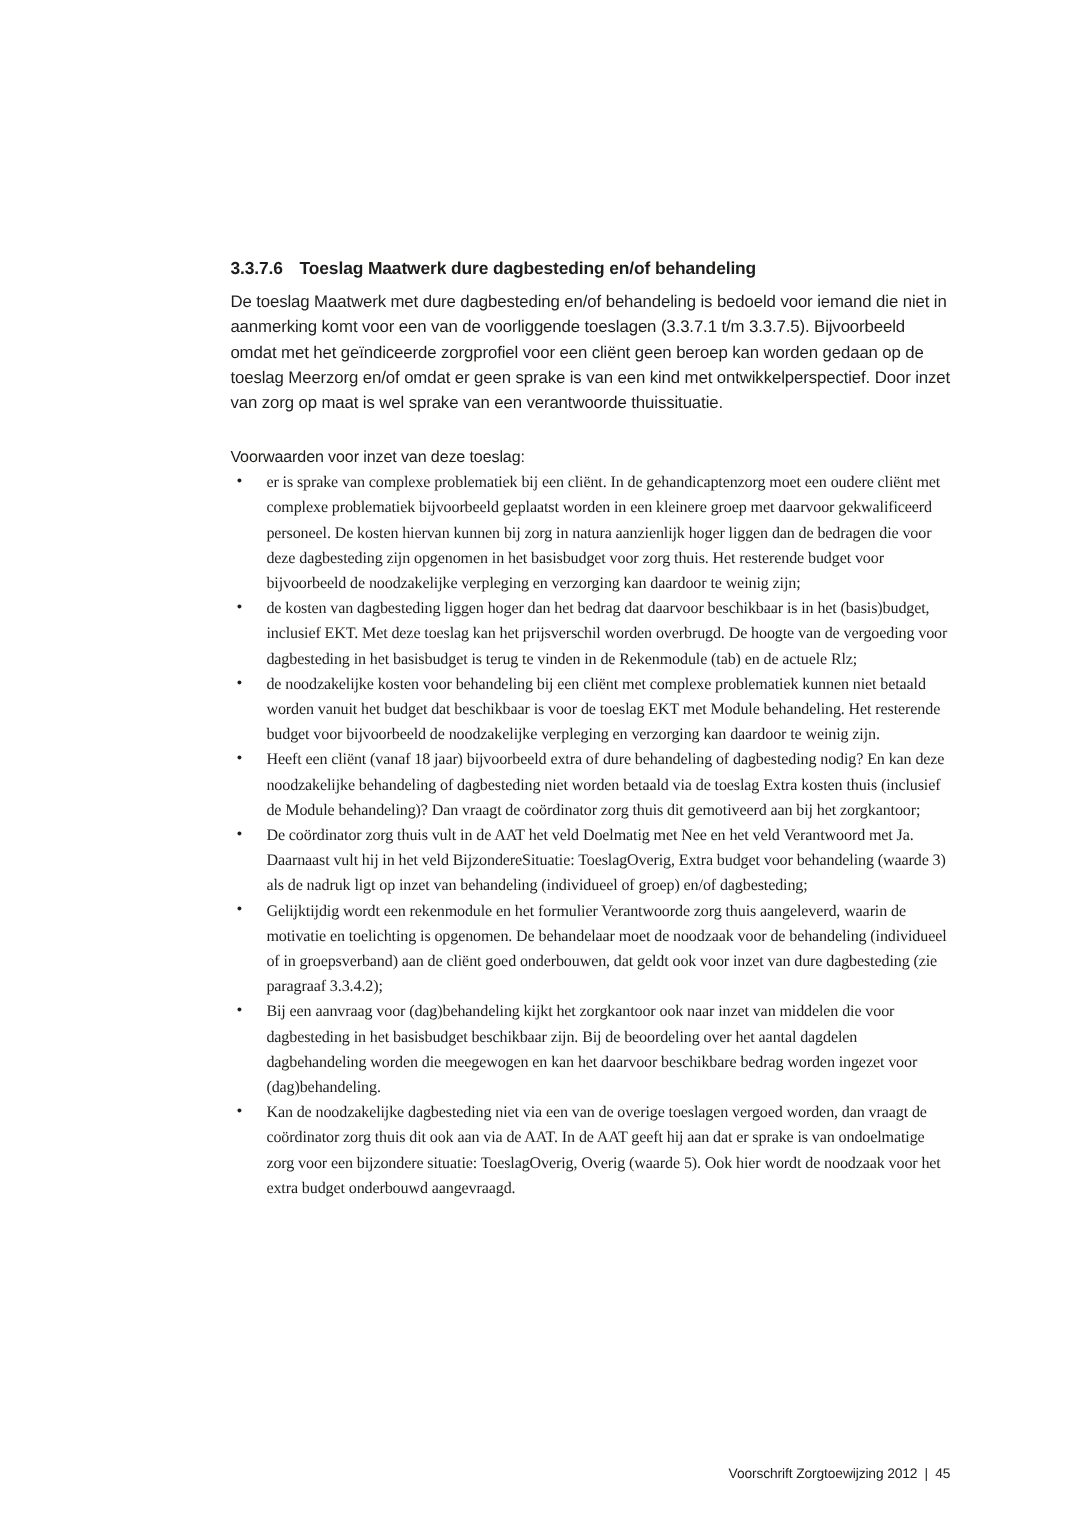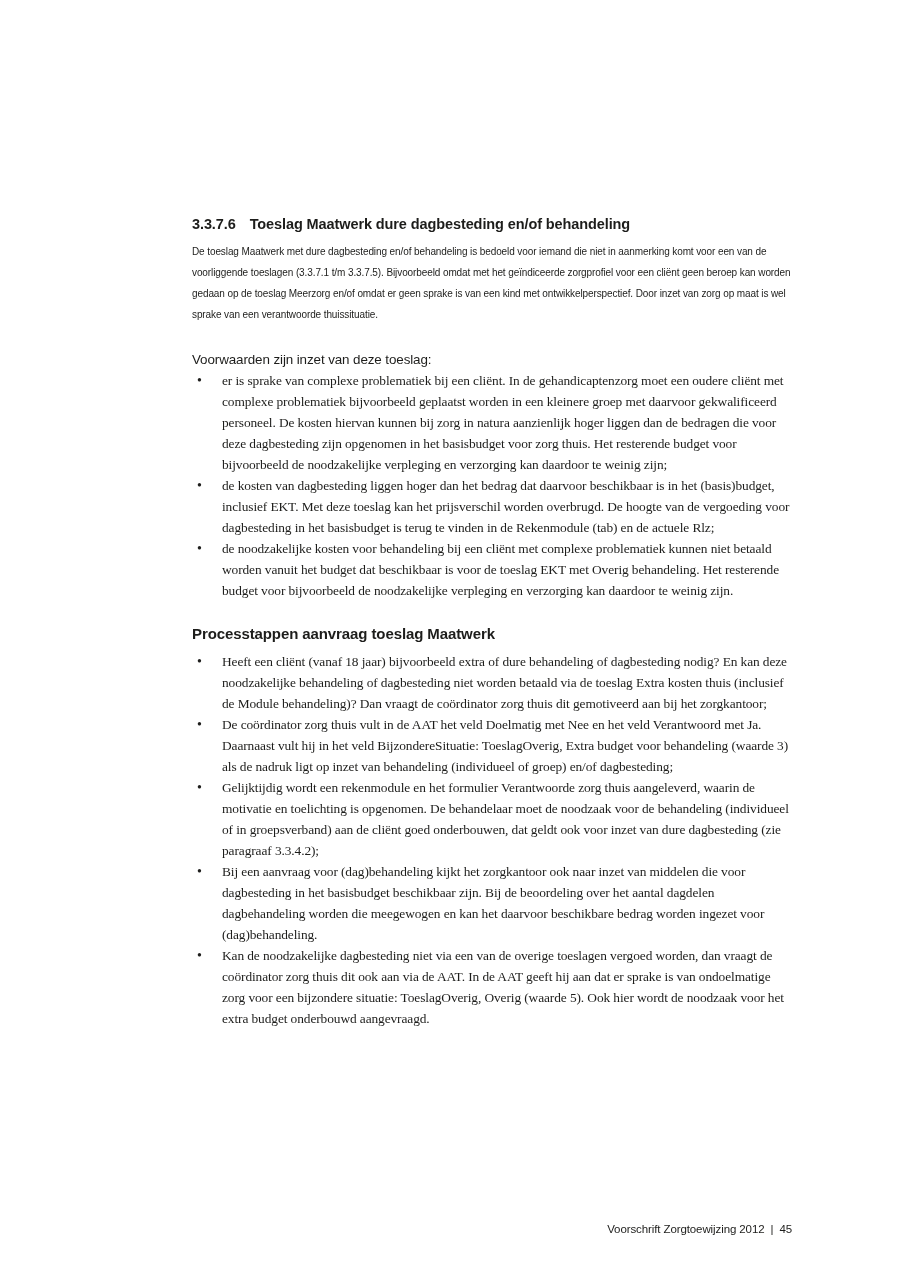--- a/index.html
+++ b/index.html
@@ -27,7 +27,7 @@
   }
   .section-heading .sec-num { margin-right: 14px; }
   .body-text {
-    font-size: 10px;
+    font-size: 14px;
     line-height: 21px;
     letter-spacing: -0.1px;
     margin-top: 5px;

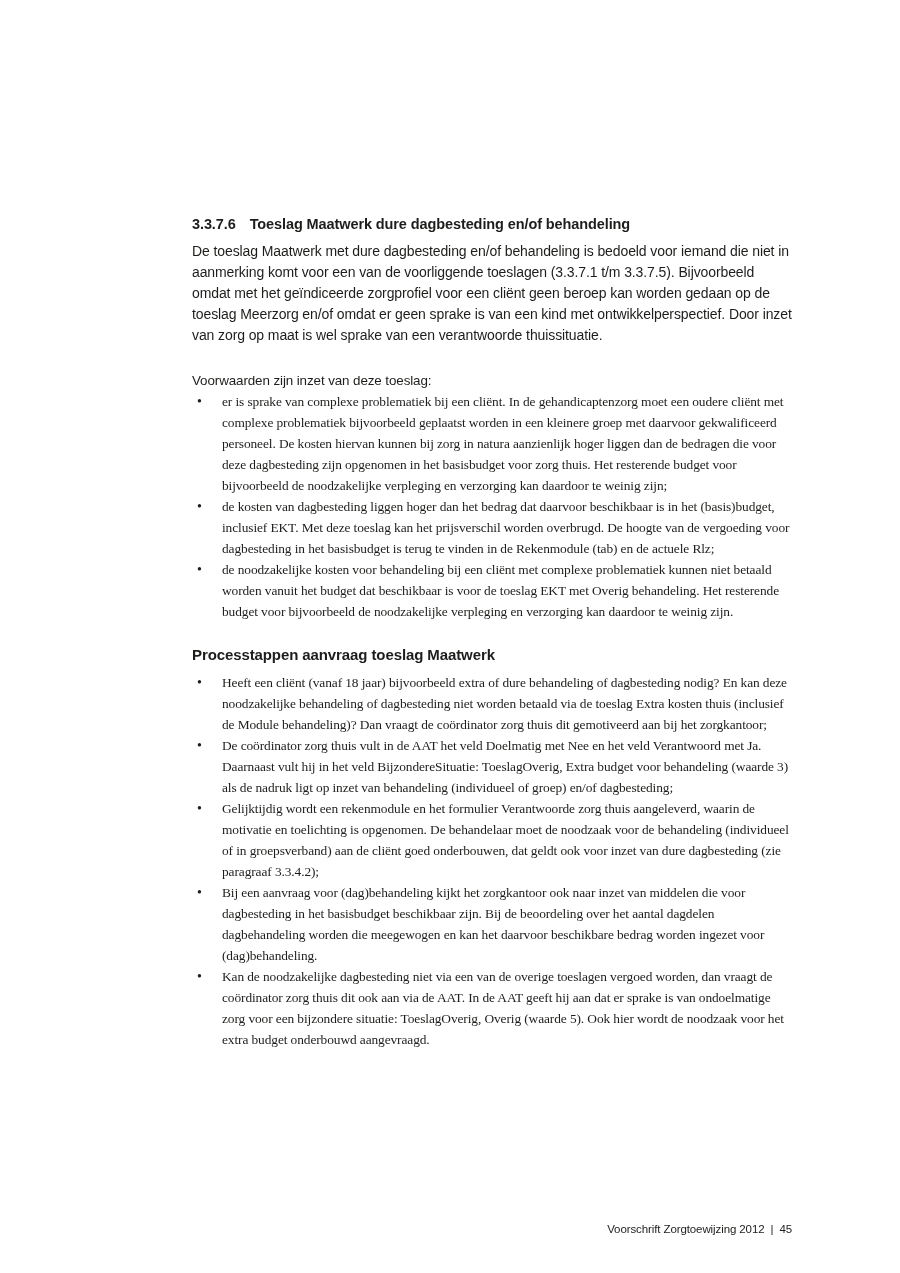--- a/index.html
+++ b/index.html
@@ -90,7 +90,7 @@
 
     <p class="body-text">De toeslag Maatwerk met dure dagbesteding en/of behandeling is bedoeld voor iemand die niet in aanmerking komt voor een van de voorliggende toeslagen (3.3.7.1 t/m 3.3.7.5). Bijvoorbeeld omdat met het geïndiceerde zorgprofiel voor een cliënt geen beroep kan worden gedaan op de toeslag Meerzorg en/of omdat er geen sprake is van een kind met ontwikkelperspectief. Door inzet van zorg op maat is wel sprake van een verantwoorde thuissituatie.</p>
 
-    <p class="lead-line">Voorwaarden zijn inzet van deze toeslag:</p>
+    <p class="lead-line">Voorwaarden voor inzet van deze toeslag:</p>
 
     <ul class="doc-list">
       <li>er is sprake van complexe problematiek bij een cliënt. In de gehandicaptenzorg moet een oudere cliënt met complexe problematiek bijvoorbeeld geplaatst worden in een kleinere groep met daarvoor gekwalificeerd personeel. De kosten hiervan kunnen bij zorg in natura aanzienlijk hoger liggen dan de bedragen die voor deze dagbesteding zijn opgenomen in het basisbudget voor zorg thuis. Het resterende budget voor bijvoorbeeld de noodzakelijke verpleging en verzorging kan daardoor te weinig zijn;</li>

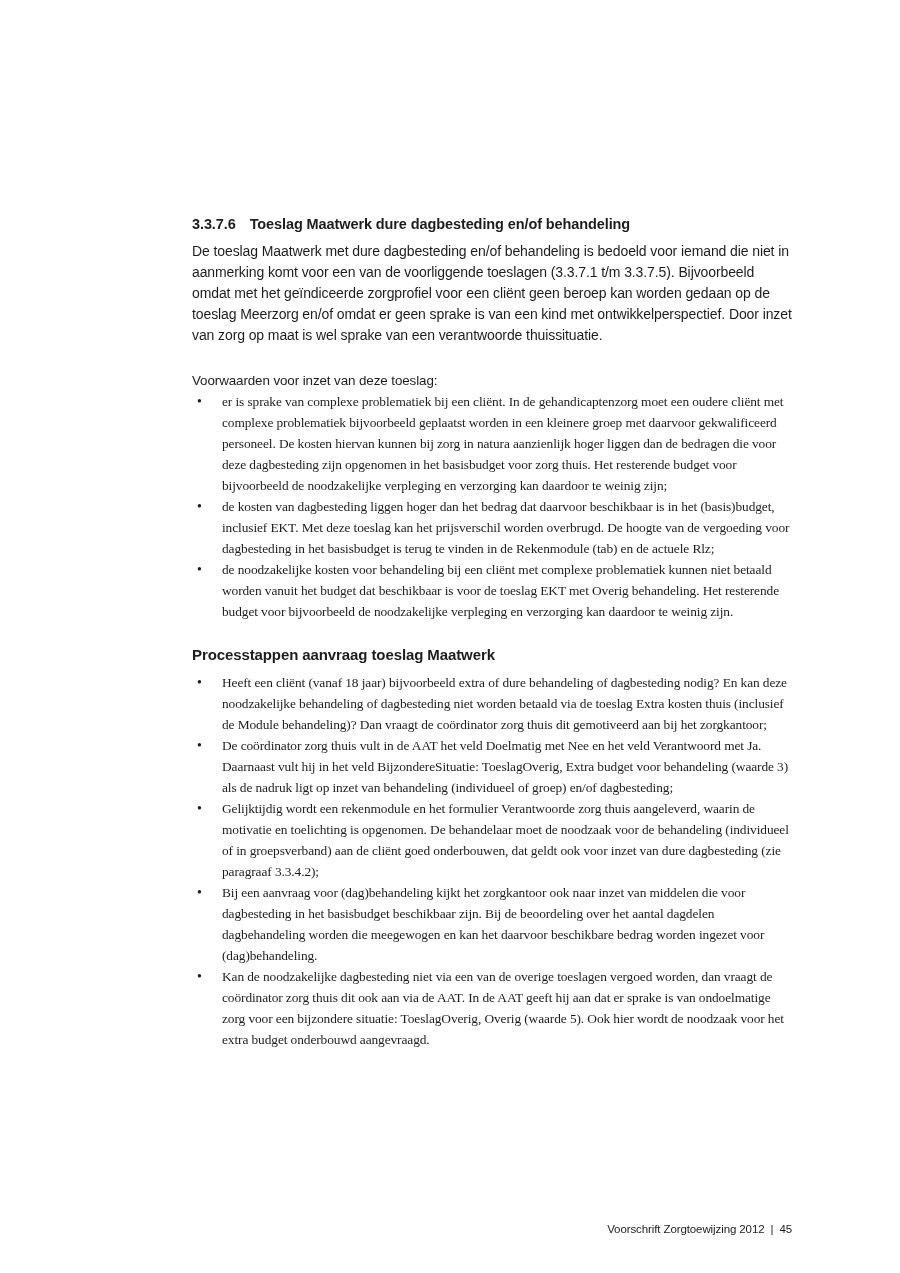--- a/index.html
+++ b/index.html
@@ -95,7 +95,7 @@
     <ul class="doc-list">
       <li>er is sprake van complexe problematiek bij een cliënt. In de gehandicaptenzorg moet een oudere cliënt met complexe problematiek bijvoorbeeld geplaatst worden in een kleinere groep met daarvoor gekwalificeerd personeel. De kosten hiervan kunnen bij zorg in natura aanzienlijk hoger liggen dan de bedragen die voor deze dagbesteding zijn opgenomen in het basisbudget voor zorg thuis. Het resterende budget voor bijvoorbeeld de noodzakelijke verpleging en verzorging kan daardoor te weinig zijn;</li>
       <li>de kosten van dagbesteding liggen hoger dan het bedrag dat daarvoor beschikbaar is in het (basis)budget, inclusief EKT. Met deze toeslag kan het prijsverschil worden overbrugd. De hoogte van de vergoeding voor dagbesteding in het basisbudget is terug te vinden in de Rekenmodule (tab) en de actuele Rlz;</li>
-      <li>de noodzakelijke kosten voor behandeling bij een cliënt met complexe problematiek kunnen niet betaald worden vanuit het budget dat beschikbaar is voor de toeslag EKT met Overig behandeling. Het resterende budget voor bijvoorbeeld de noodzakelijke verpleging en verzorging kan daardoor te weinig zijn.</li>
+      <li>de noodzakelijke kosten voor behandeling bij een cliënt met complexe problematiek kunnen niet betaald worden vanuit het budget dat beschikbaar is voor de toeslag EKT met Module behandeling. Het resterende budget voor bijvoorbeeld de noodzakelijke verpleging en verzorging kan daardoor te weinig zijn.</li>
     </ul>
 
     <div class="sub-heading">Processtappen aanvraag toeslag Maatwerk</div>

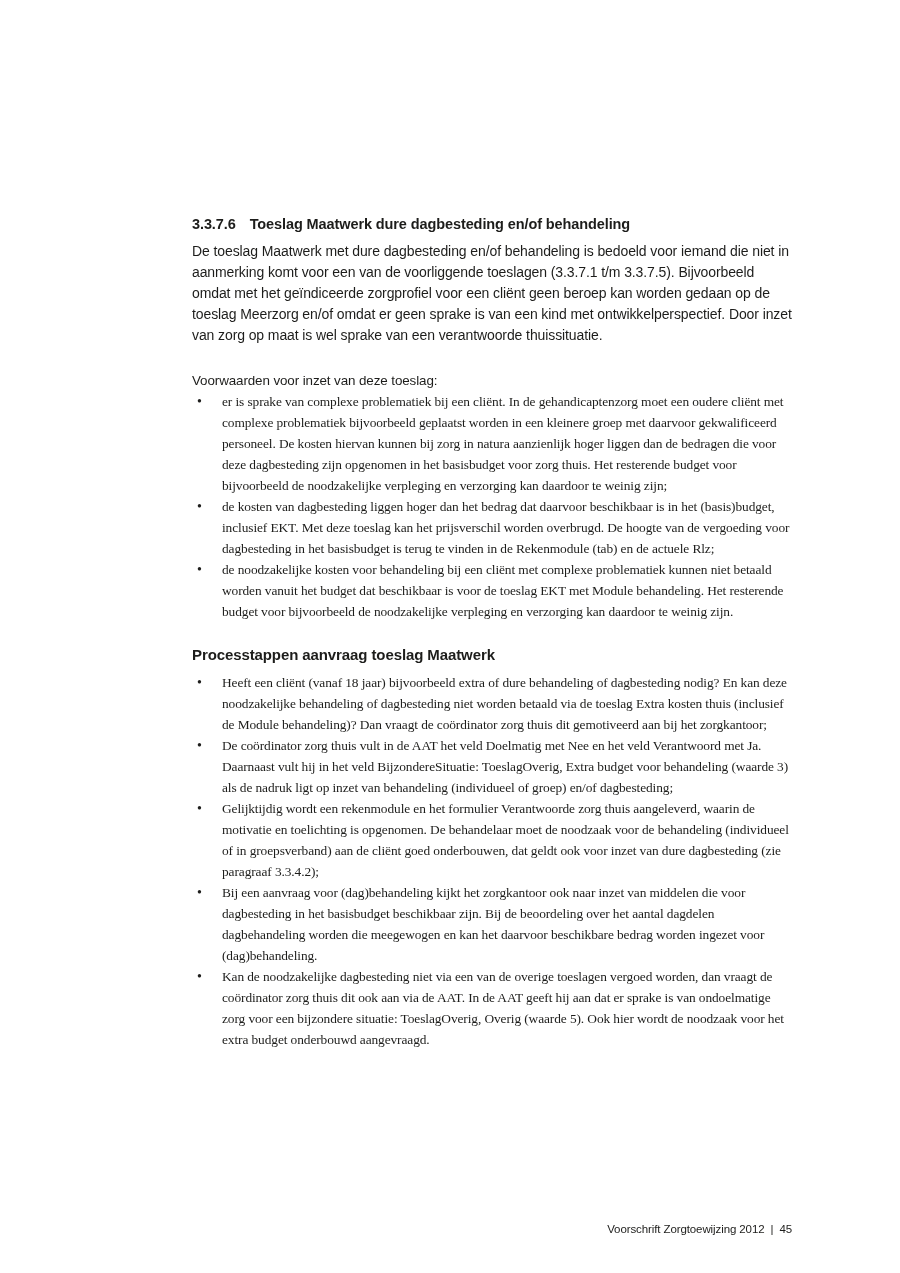--- a/index.html
+++ b/index.html
@@ -98,7 +98,6 @@
       <li>de noodzakelijke kosten voor behandeling bij een cliënt met complexe problematiek kunnen niet betaald worden vanuit het budget dat beschikbaar is voor de toeslag EKT met Module behandeling. Het resterende budget voor bijvoorbeeld de noodzakelijke verpleging en verzorging kan daardoor te weinig zijn.</li>
     </ul>
 
-    <div class="sub-heading">Processtappen aanvraag toeslag Maatwerk</div>
 
     <ul class="doc-list">
       <li>Heeft een cliënt (vanaf 18 jaar) bijvoorbeeld extra of dure behandeling of dagbesteding nodig? En kan deze noodzakelijke behandeling of dagbesteding niet worden betaald via de toeslag Extra kosten thuis (inclusief de Module behandeling)? Dan vraagt de coördinator zorg thuis dit gemotiveerd aan bij het zorgkantoor;</li>

